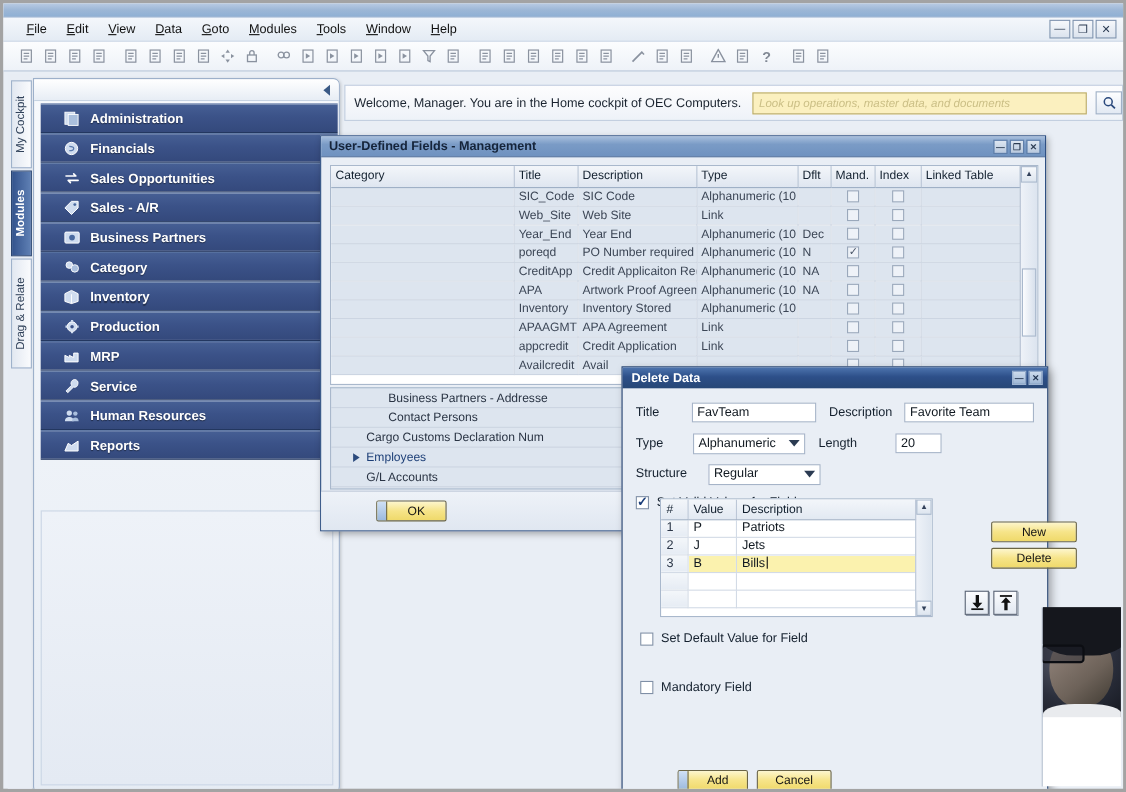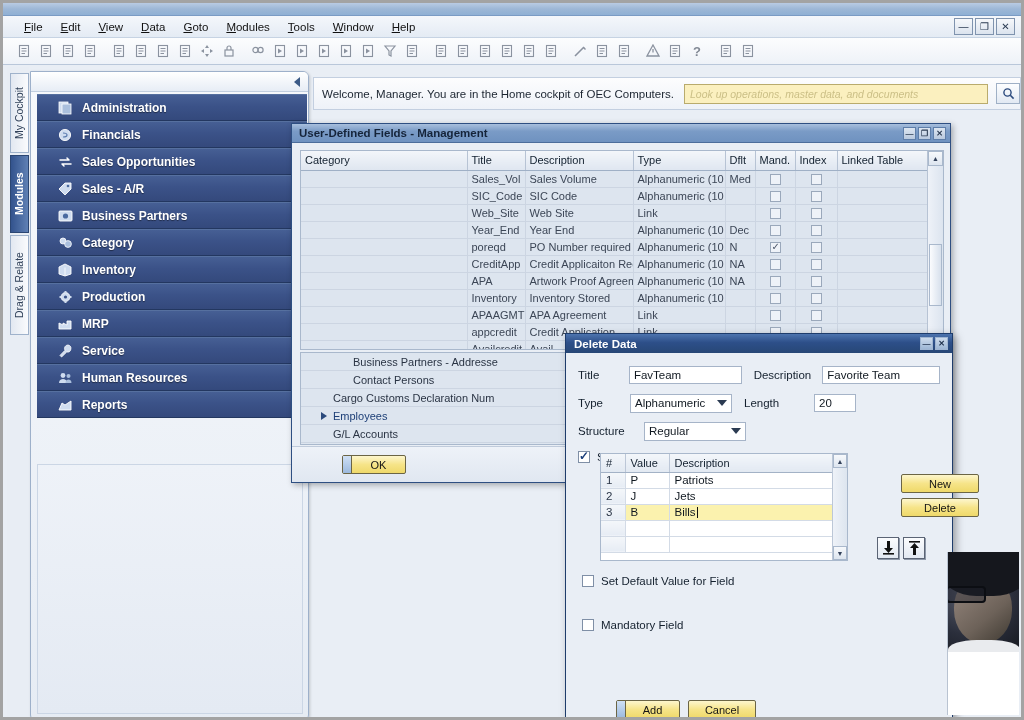--- a/index.html
+++ b/index.html
@@ -819,16 +819,6 @@
               <th style="width:40px">Mand.</th>
               <th style="width:42px">Index</th>
               <th style="width:90px">Linked Table</th>
-            </tr>
-            <tr>
-              <td></td>
-              <td>Sales_Vol</td>
-              <td>Sales Volume</td>
-              <td>Alphanumeric (10</td>
-              <td>Med</td>
-              <td style="text-align:center"><span class="ck"></span></td>
-              <td style="text-align:center"><span class="ck"></span></td>
-              <td></td>
             </tr>
             <tr>
               <td></td>

